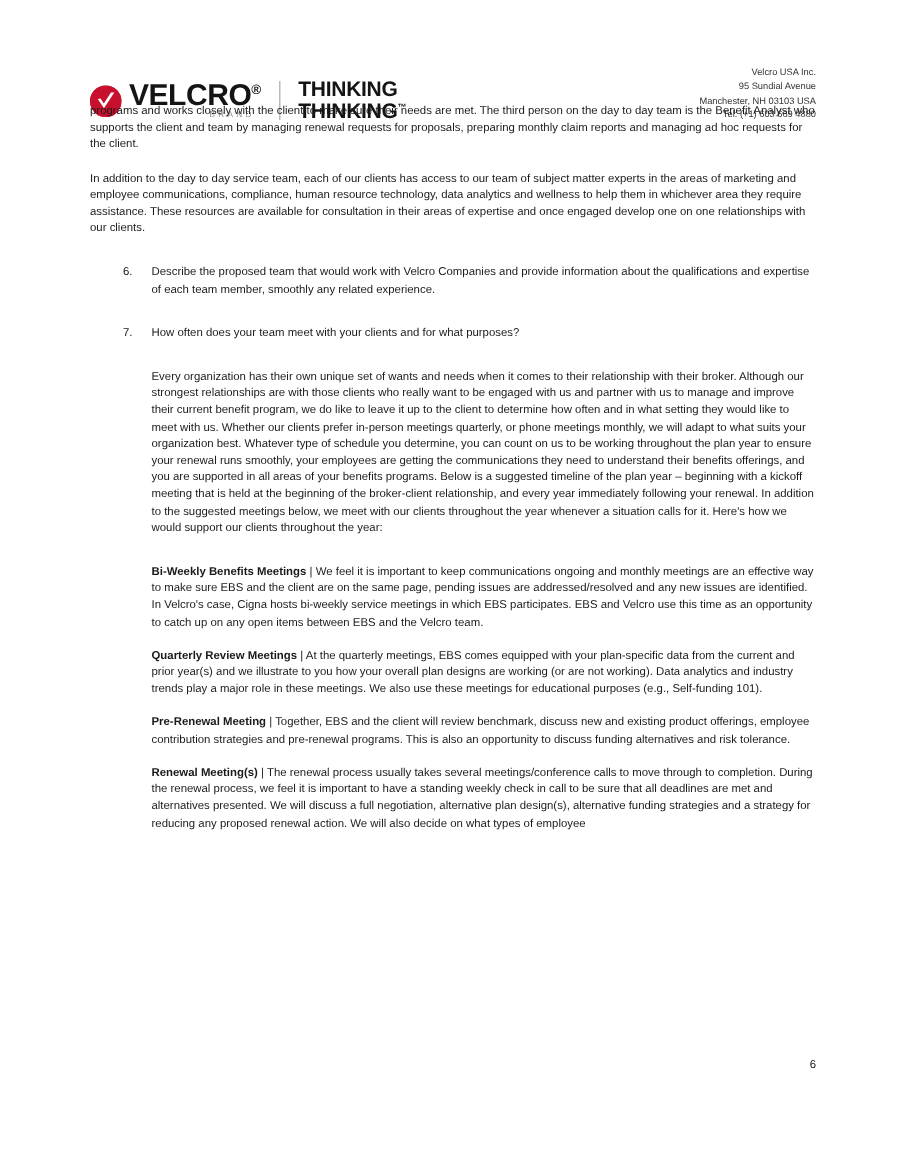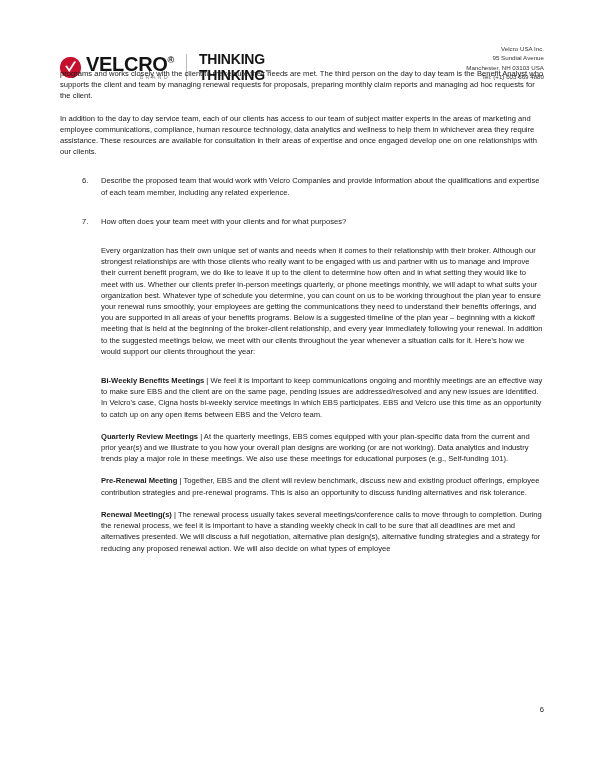--- a/index.html
+++ b/index.html
@@ -223,7 +223,7 @@
 
     <div class="numbered">
       <div class="num">6.</div>
-      <div class="numtext">Describe the proposed team that would work with Velcro Companies and provide information about the qualifications and expertise of each team member, including any related experience.</div>
+      <div class="numtext">Describe the proposed team that would work with Velcro Companies and provide information about the qualifications and expertise of each team member, smoothly any related experience.</div>
     </div>
 
 

